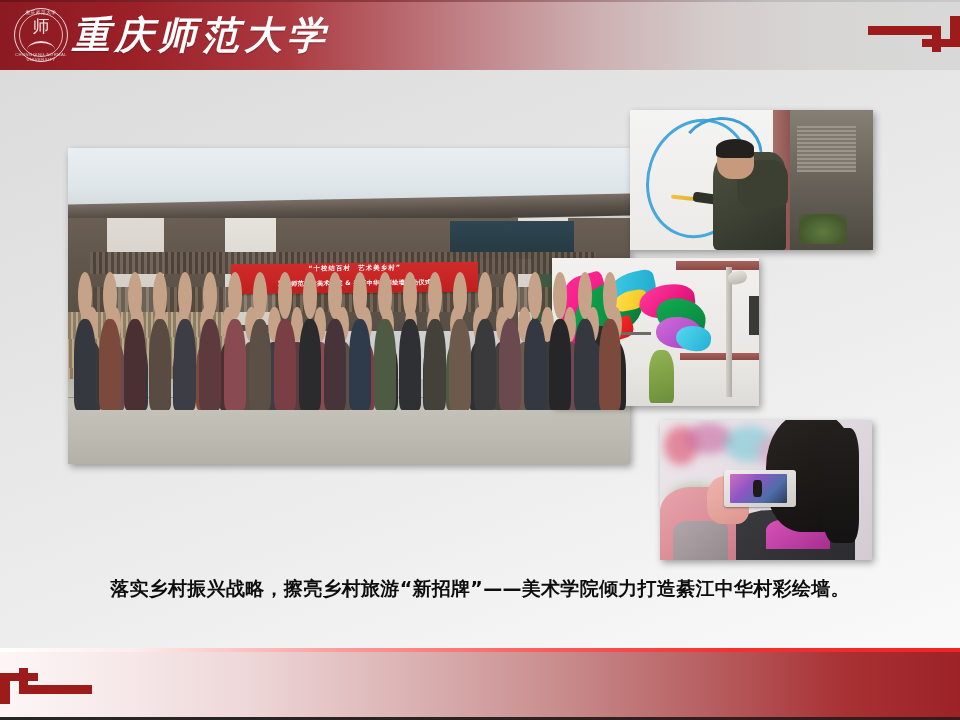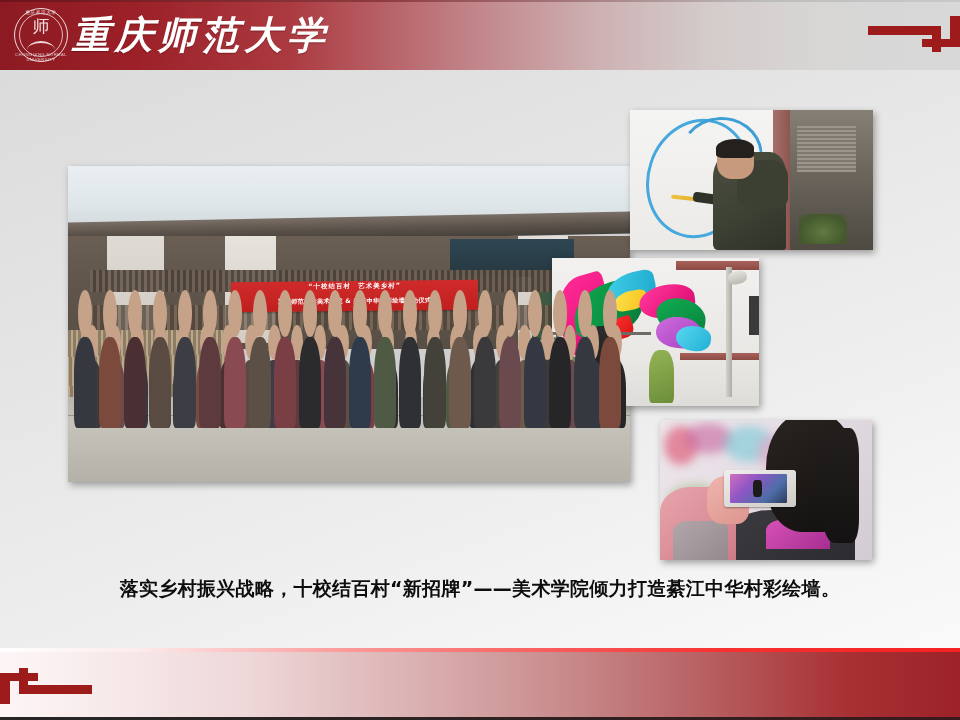--- a/index.html
+++ b/index.html
@@ -168,7 +168,7 @@
   .photo .inner { position: absolute; left:0; top:0; right:0; bottom:0; }
 
   
-  #photo-group { left: 68px; top: 166px; width: 562px; height: 316px; }
+  #photo-group { left: 68px; top: 148px; width: 562px; height: 316px; }
   .gp-sky {
     position:absolute; left:0; top:0; width:100%; height:21%;
     background: linear-gradient(180deg, #e9eef2 0%, #dfe6ea 60%, #cfd6d8 100%);

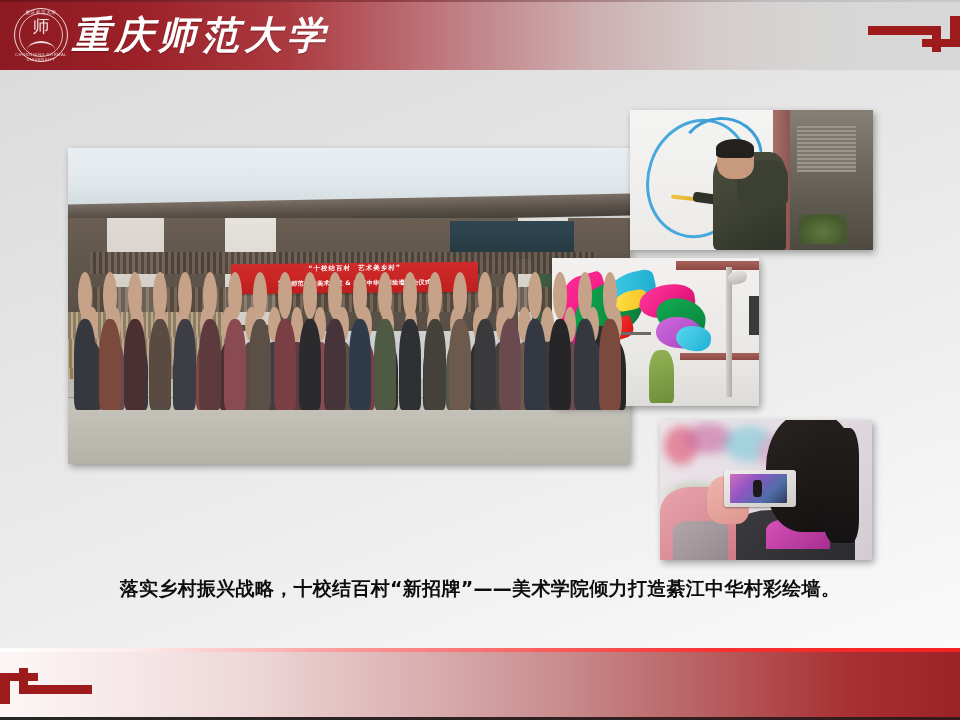--- a/index.html
+++ b/index.html
@@ -692,7 +692,7 @@
     </div>
   </div>
 
-  <div class="caption">落实乡村振兴战略，十校结百村“新招牌”——美术学院倾力打造綦江中华村彩绘墙。</div>
+  <div class="caption">落实乡村振兴战略，擦亮乡村旅游“新招牌”——美术学院倾力打造綦江中华村彩绘墙。</div>
 
   <div class="footer-topline"></div>
   <div class="footer-band"></div>

